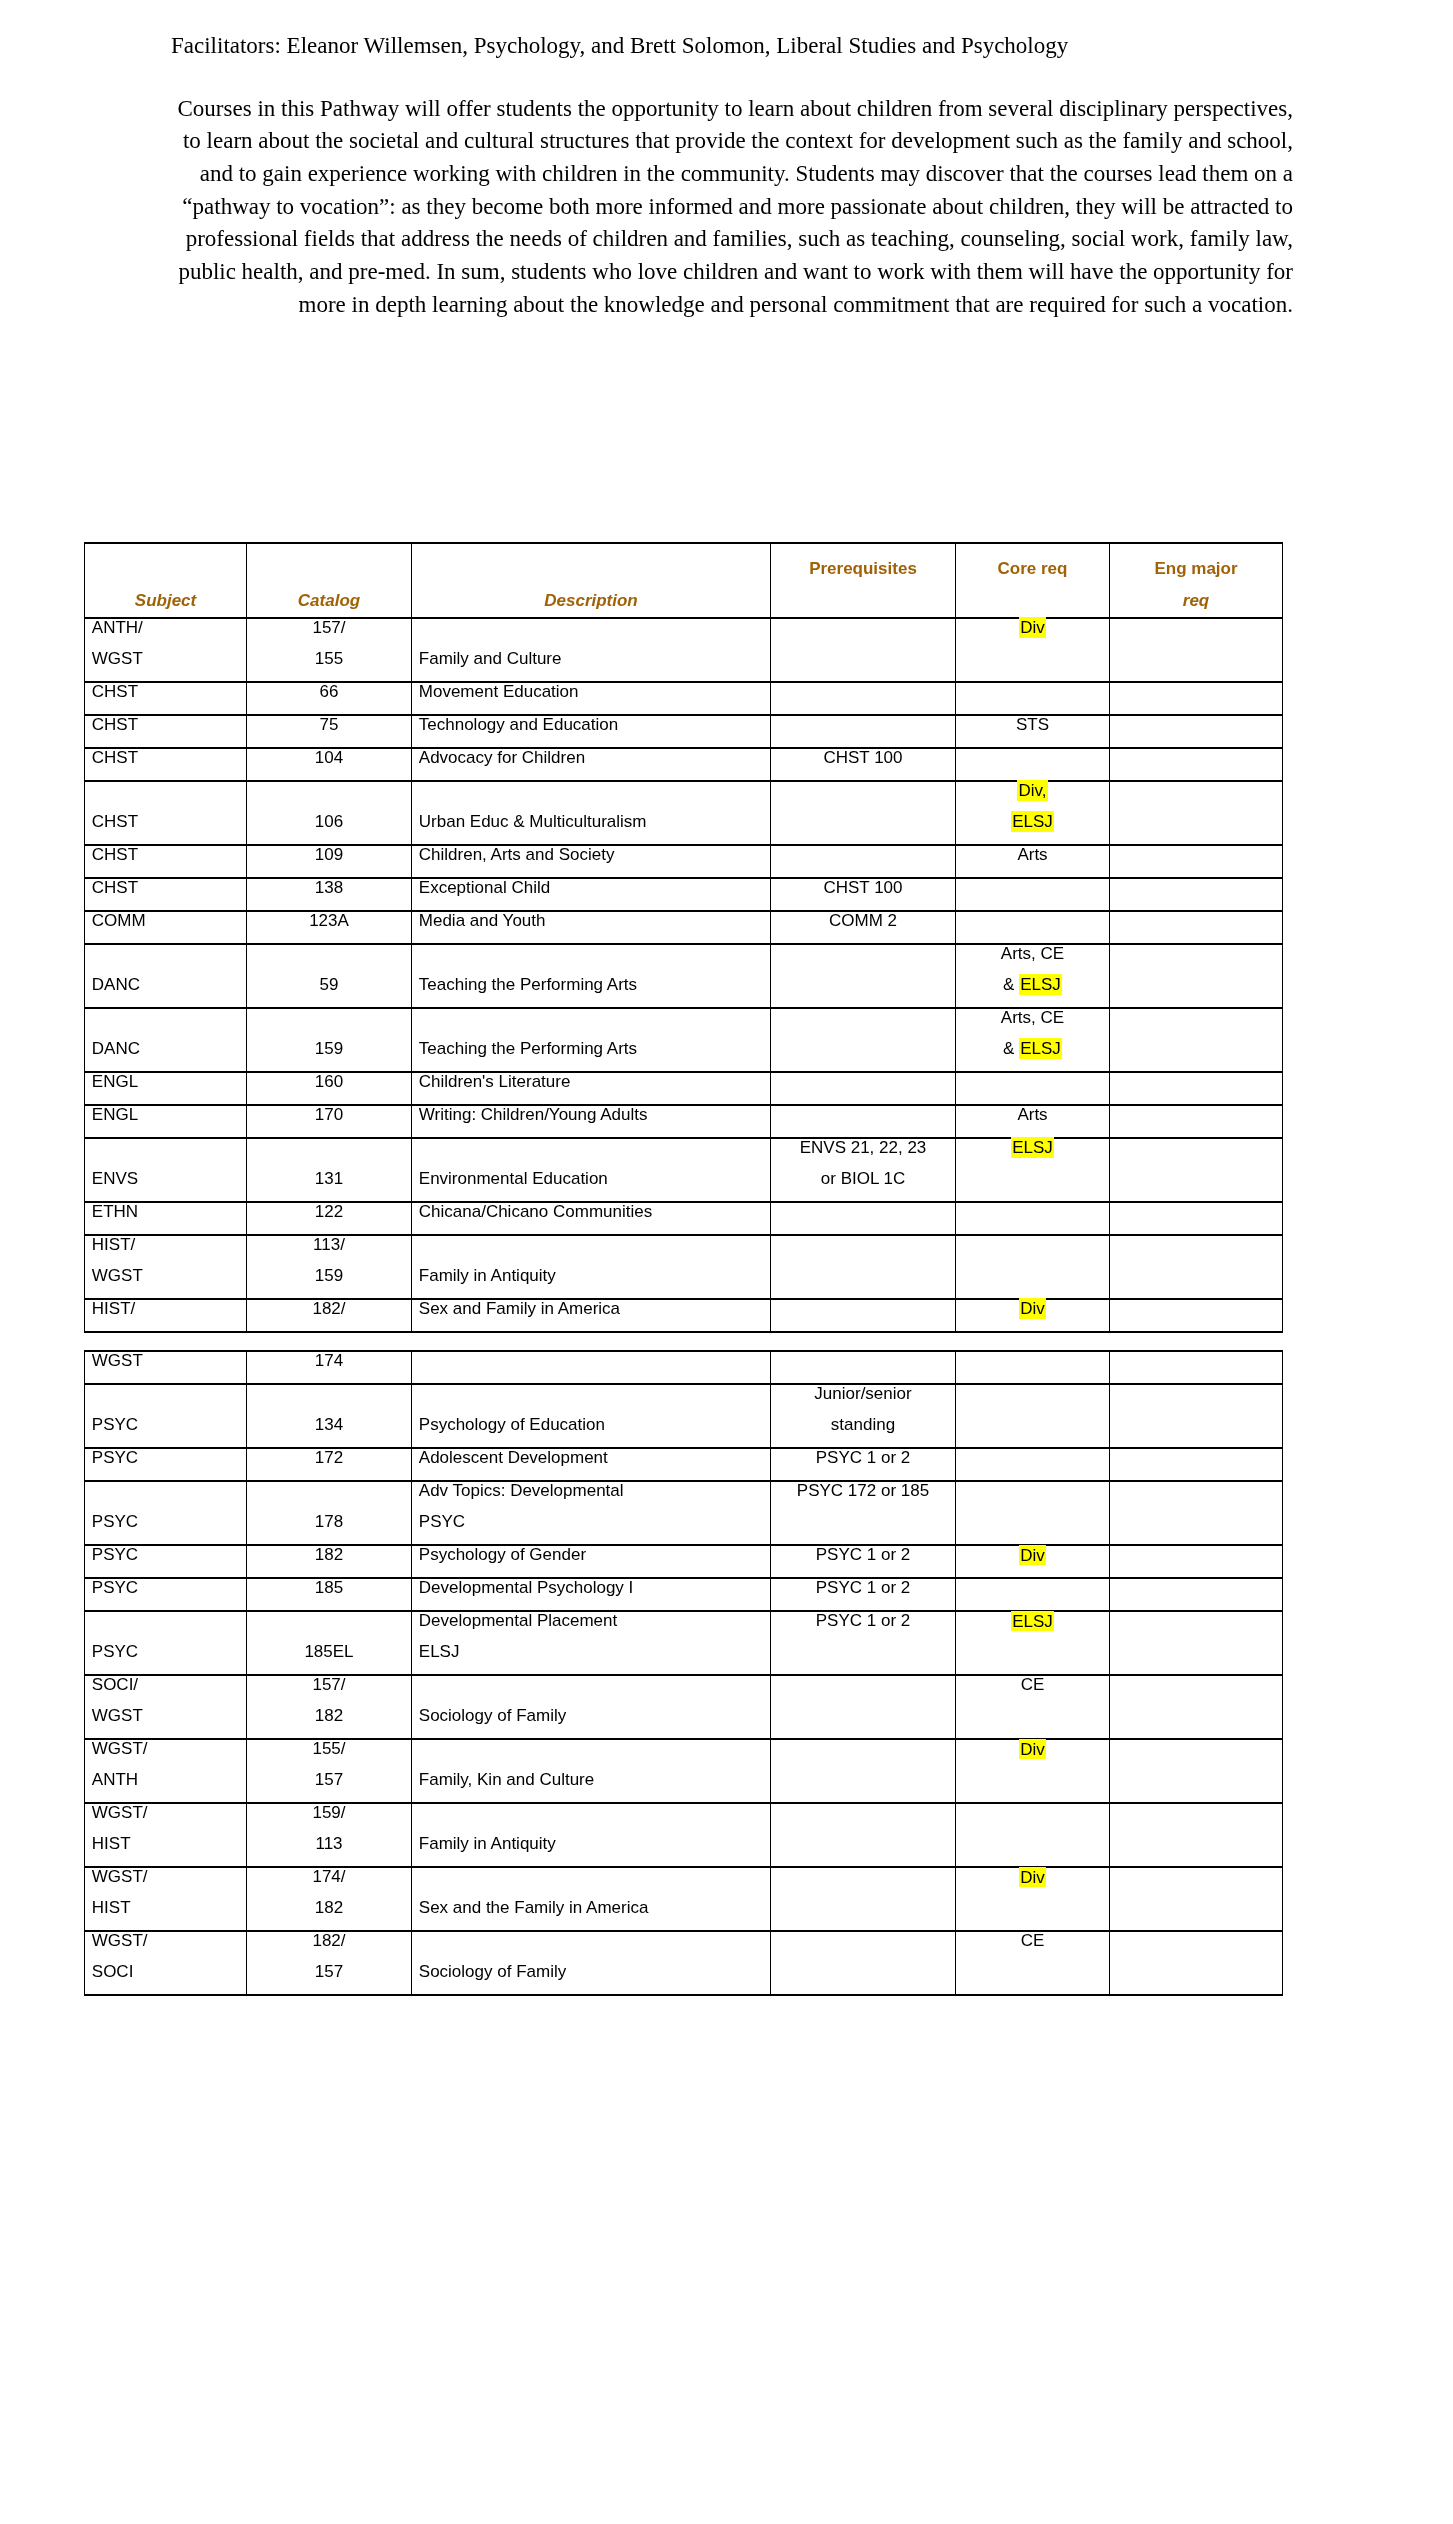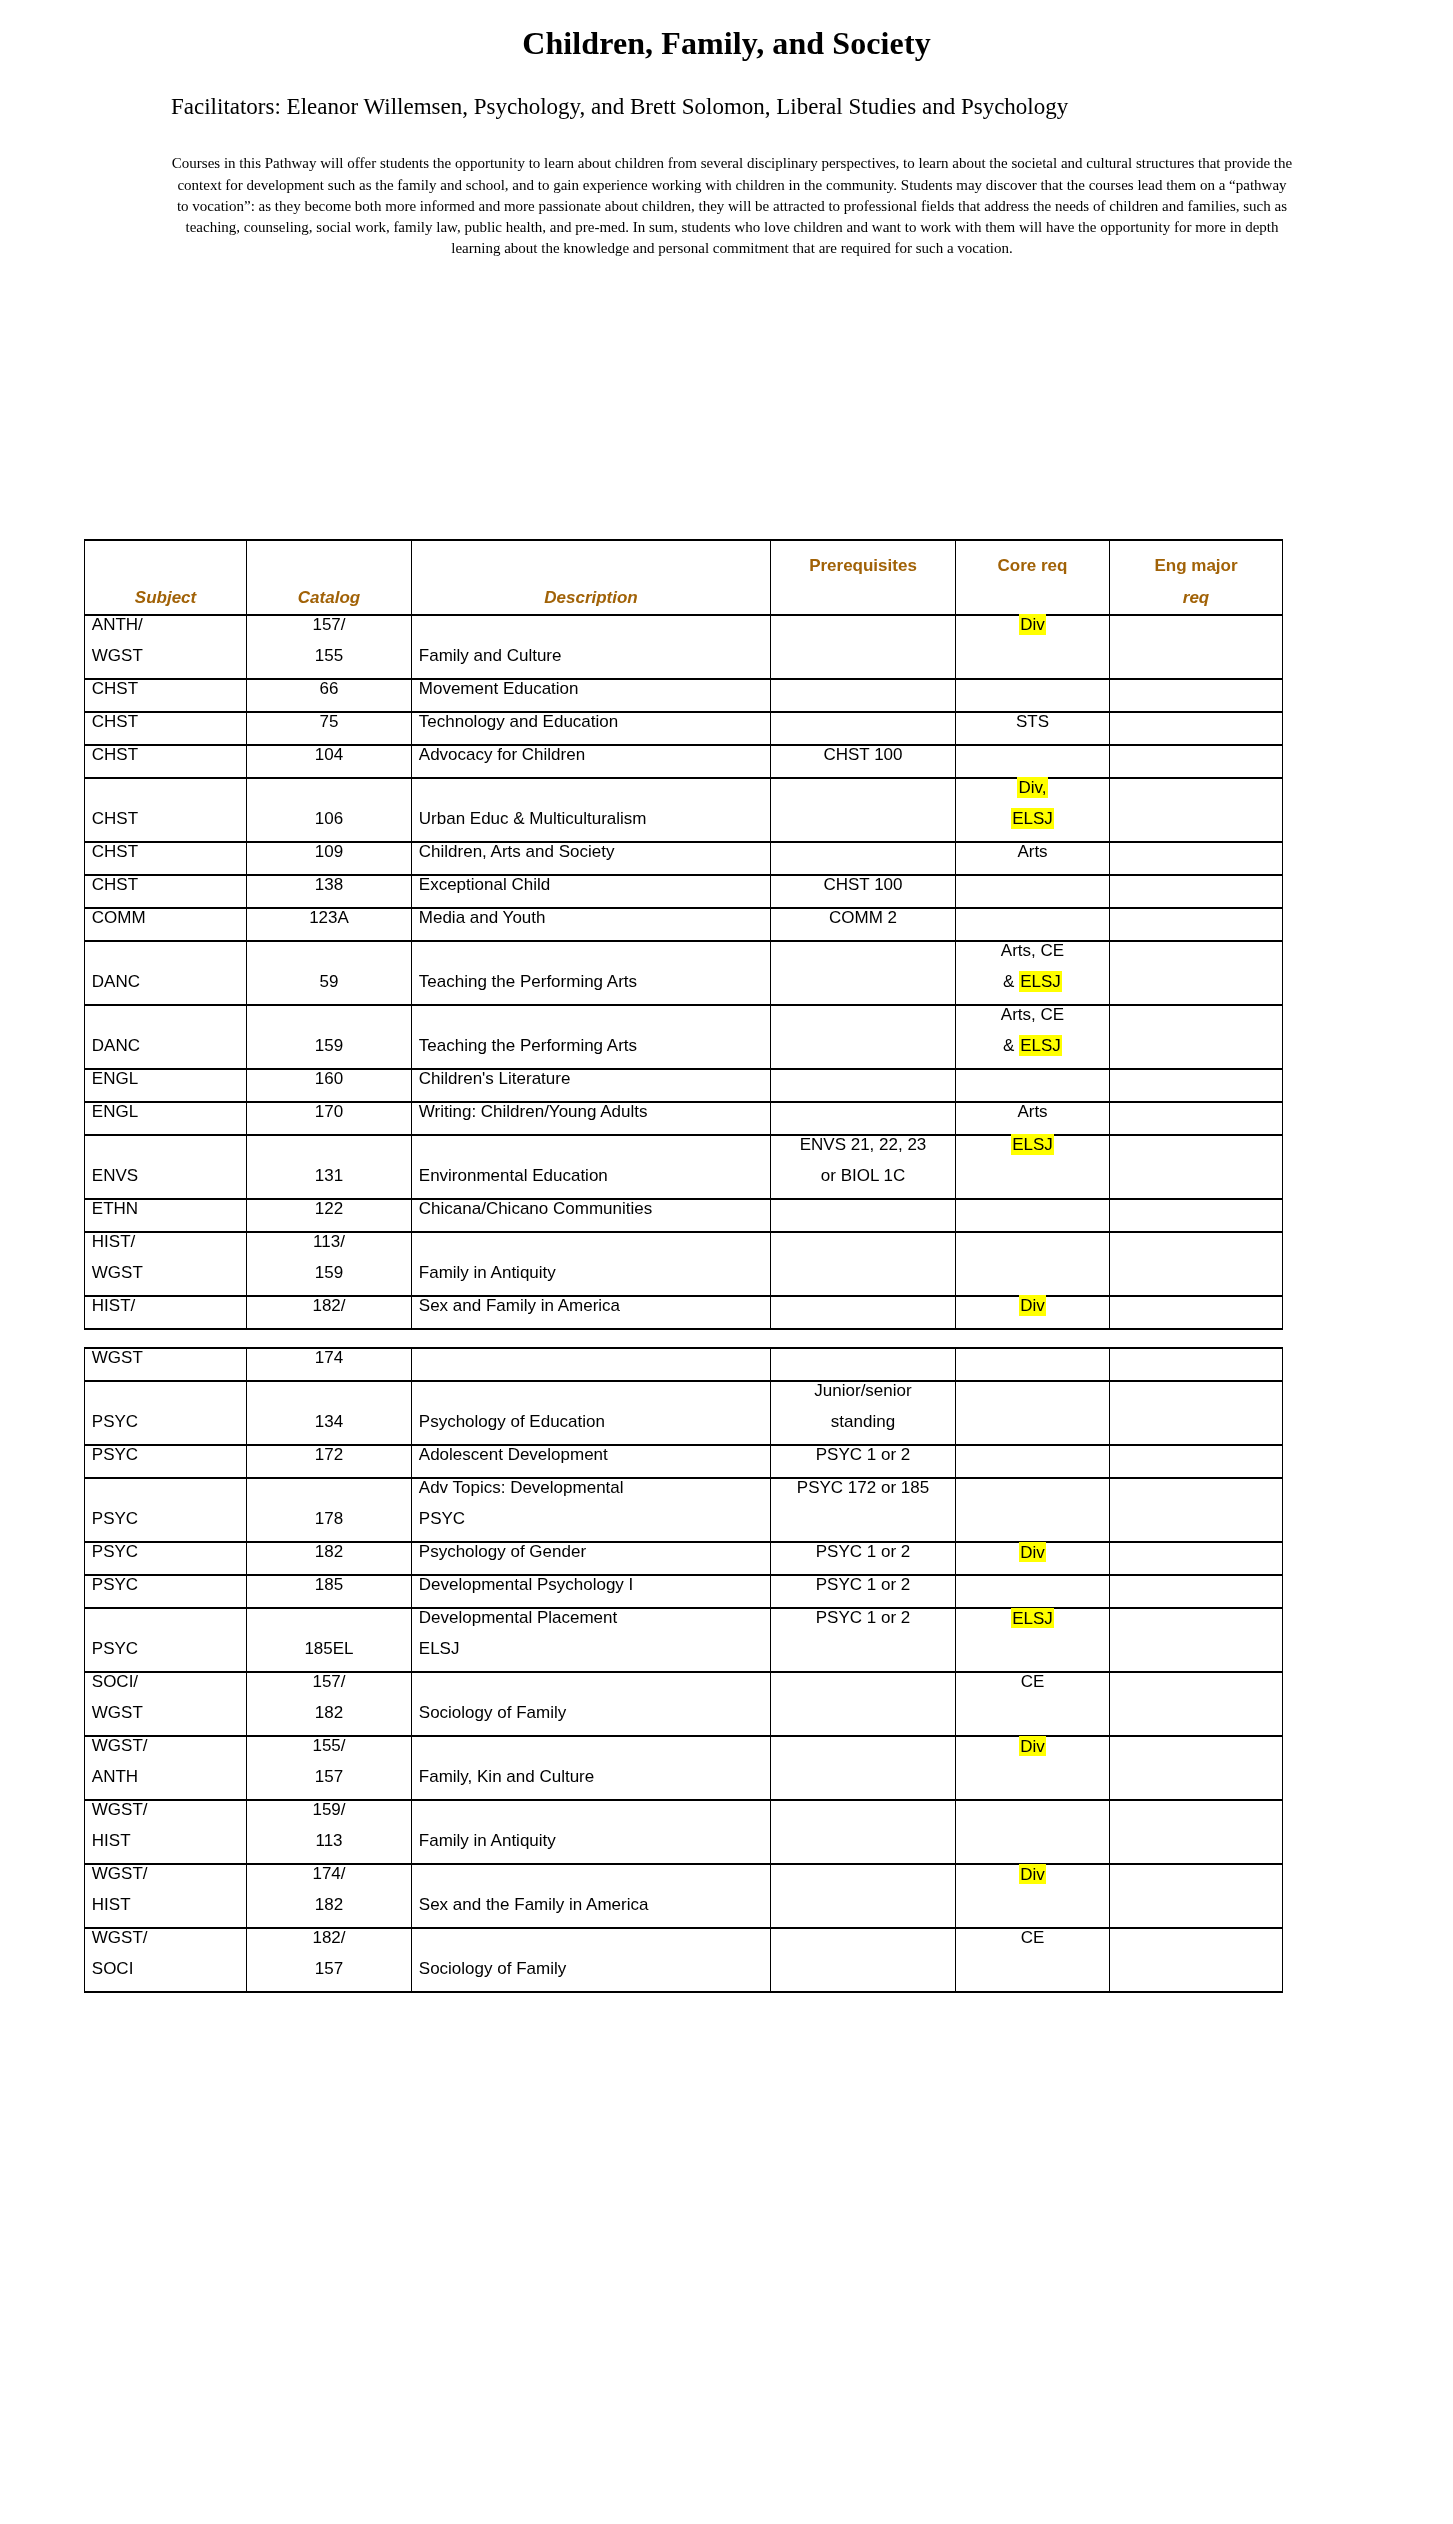--- a/index.html
+++ b/index.html
@@ -146,7 +146,6 @@
 
 <div class="page">
 
-  <h1 class="doc-title">Children, Family, and Society</h1>
 
   <p class="facilitators">Facilitators: Eleanor Willemsen, Psychology, and Brett Solomon, Liberal Studies and Psychology</p>
 

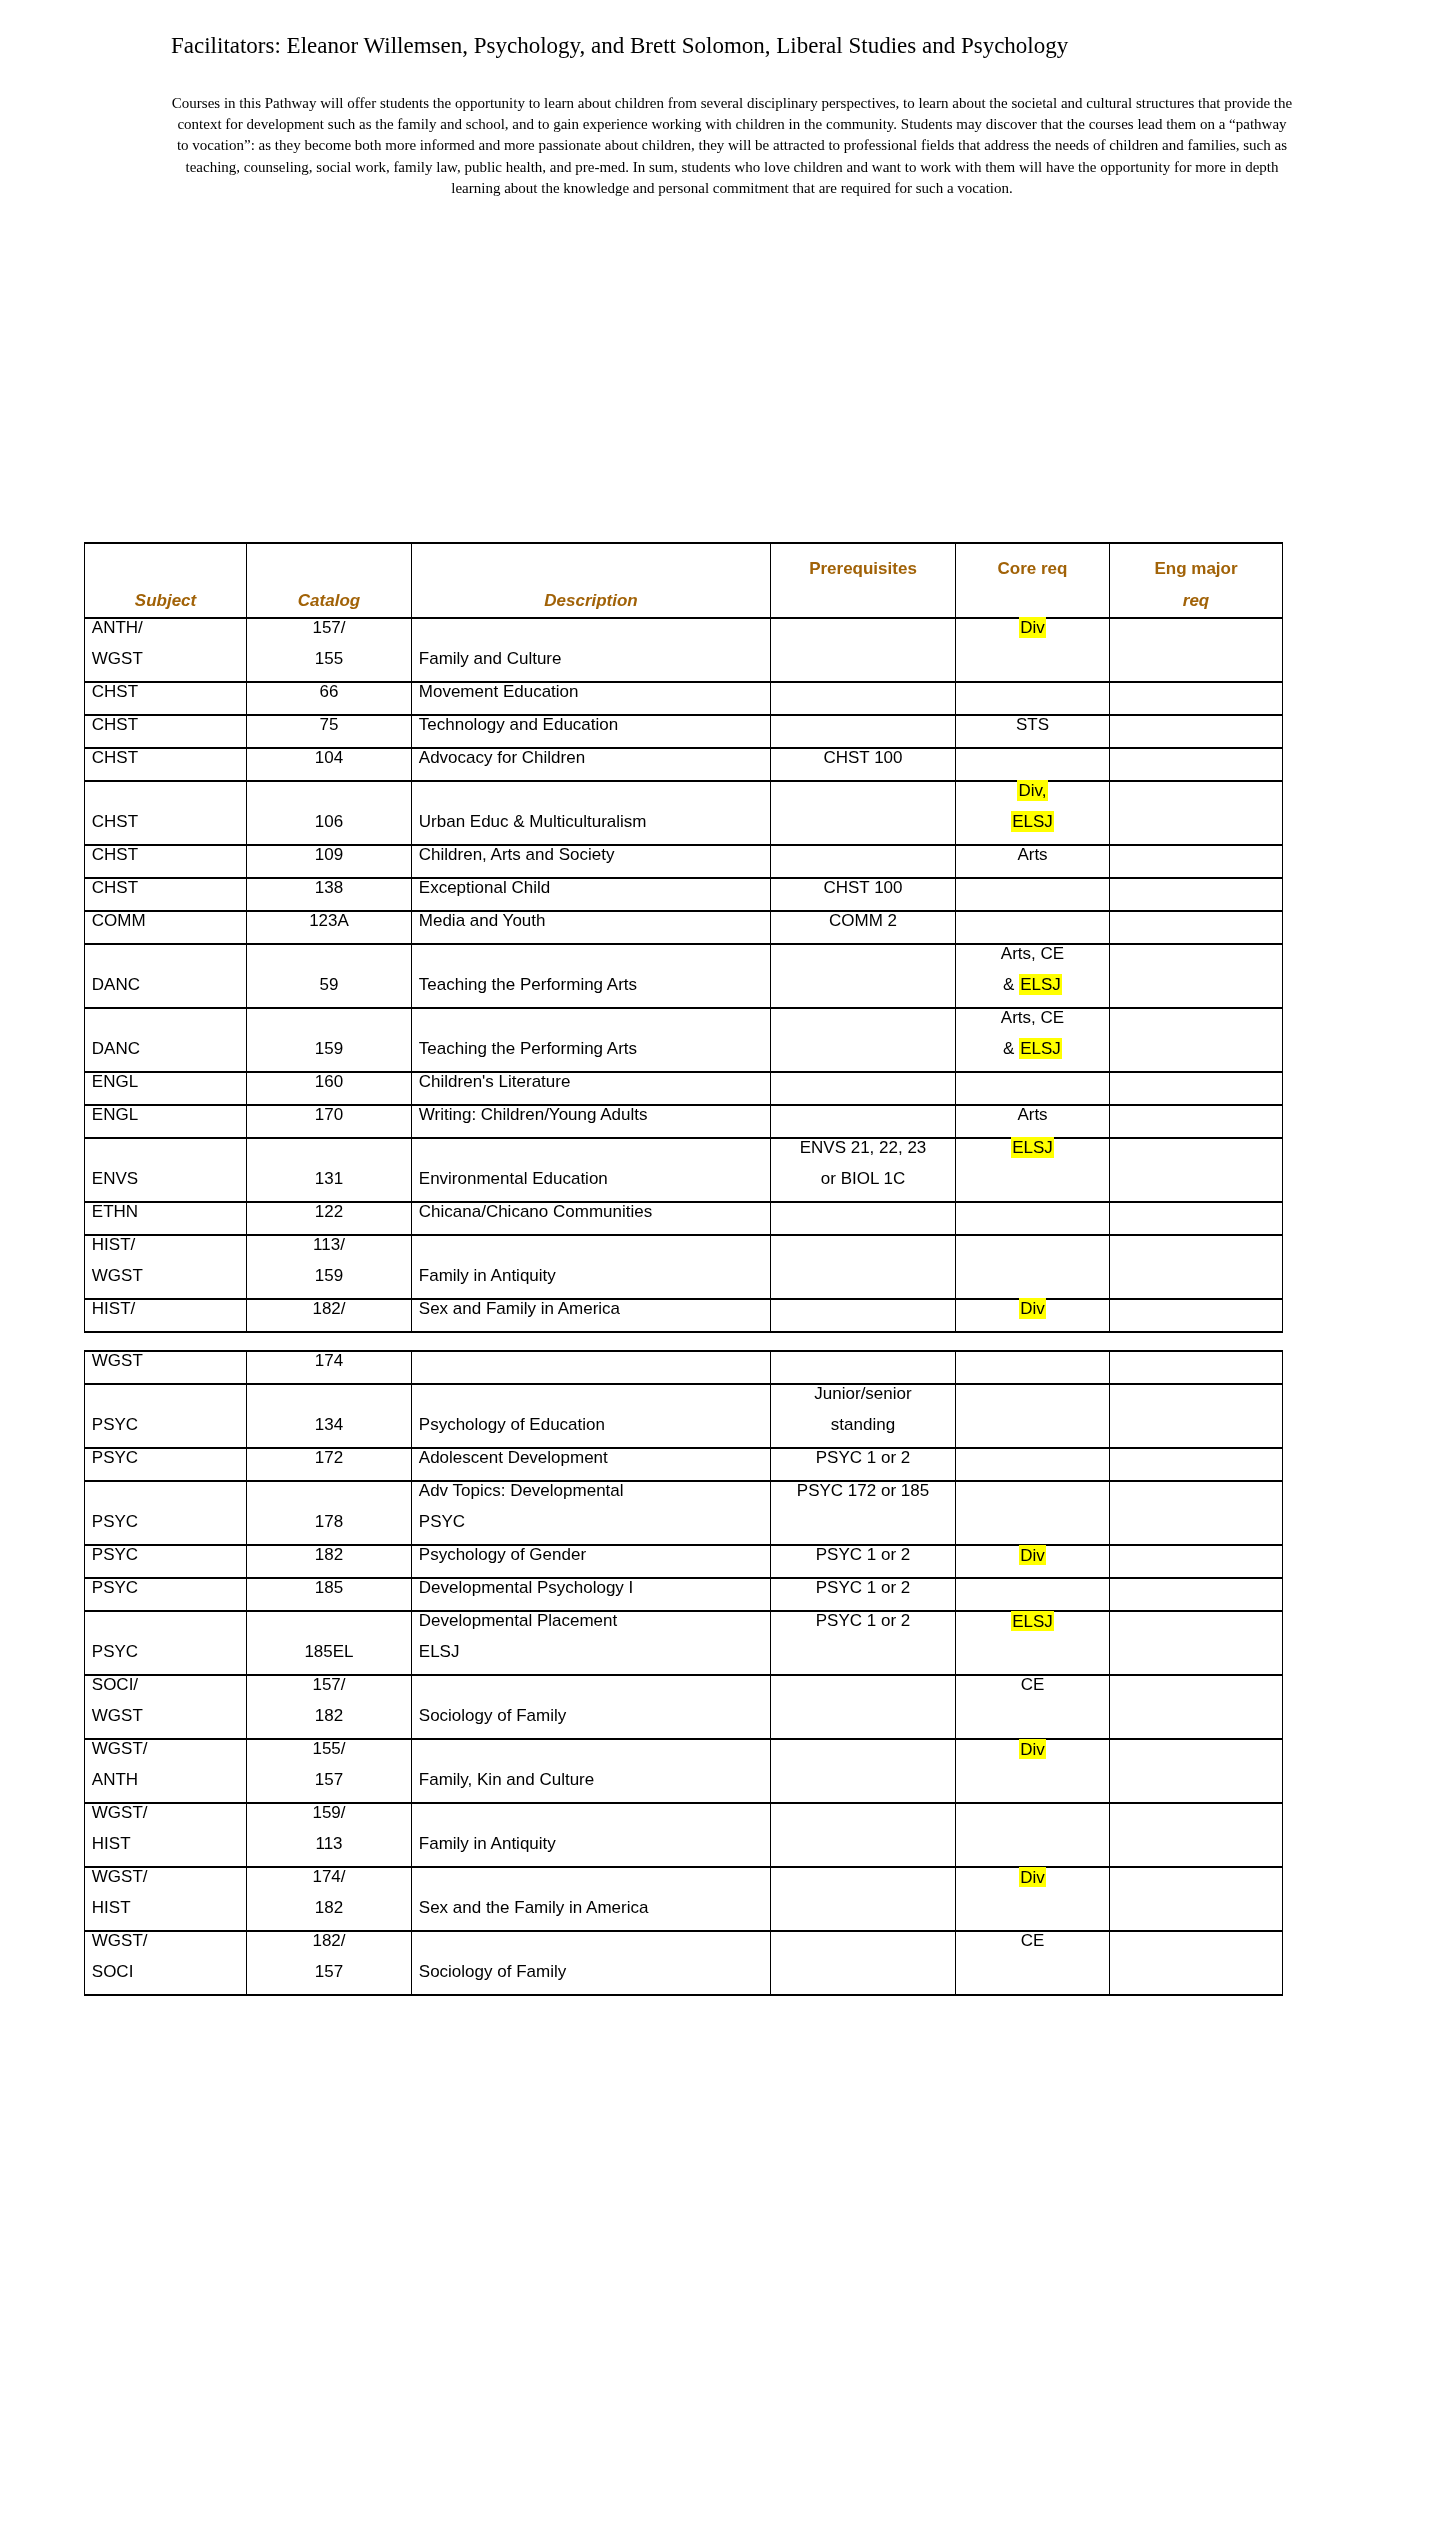--- a/index.html
+++ b/index.html
@@ -40,9 +40,9 @@
   .intro {
     margin: 30px 160px 0 171px;
     font-family: "Liberation Serif", serif;
-    font-size: 15px;
+    font-size: 23px;
     line-height: 1.42;
-    text-align: center;
+    text-align: right;
   }
 
   .table-wrap {

